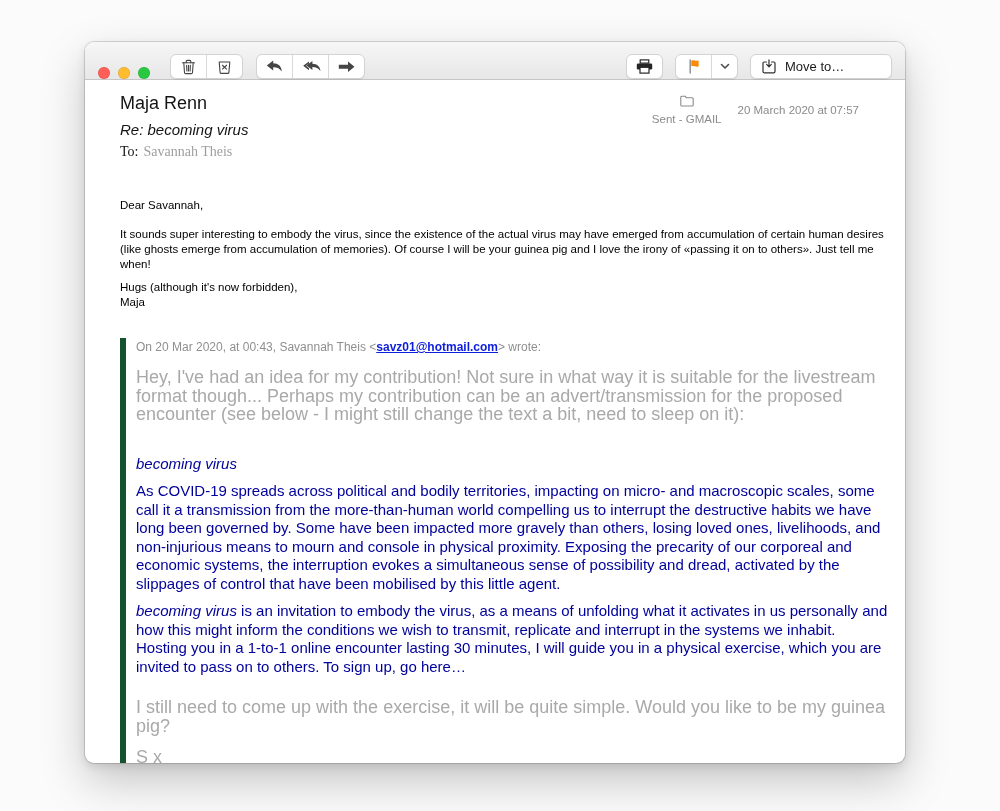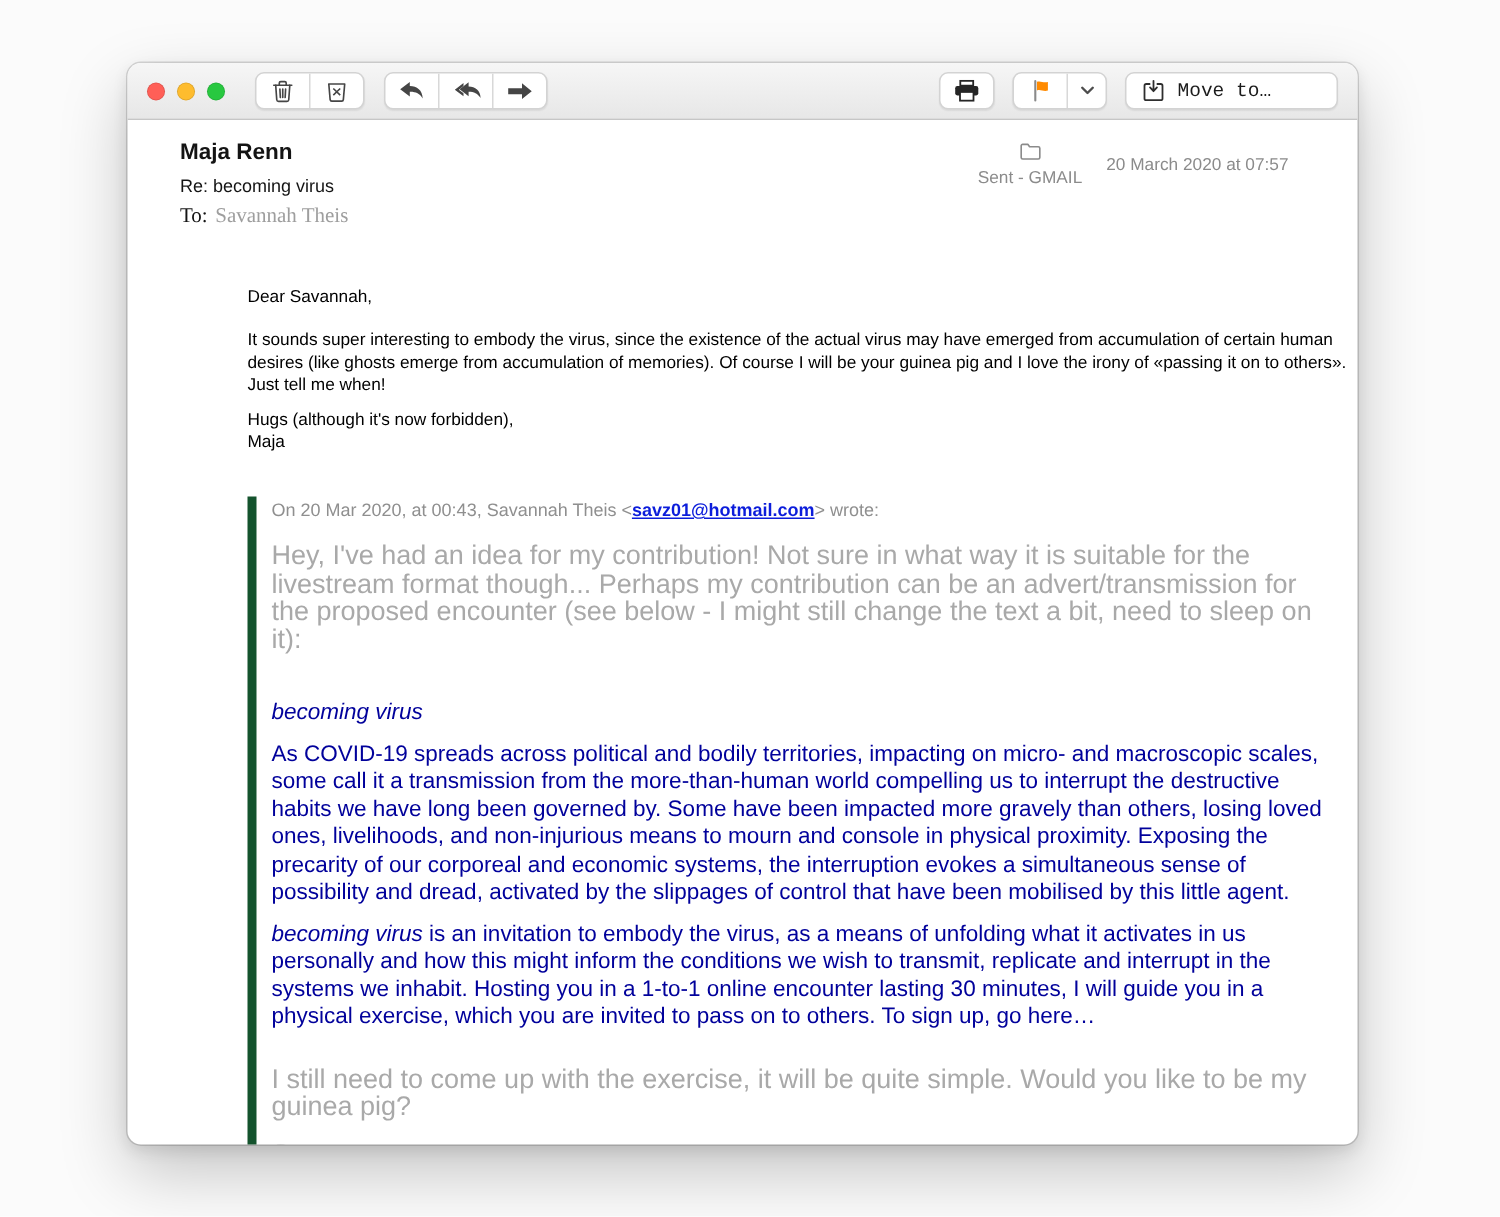--- a/index.html
+++ b/index.html
@@ -16,9 +16,9 @@
   }
   
   .titlebar {
-    height:37px; display:flex; align-items:center; padding:0 13px;
+    height:37px; display:flex; align-items:flex-end; padding:0 13px;
     background:linear-gradient(#f6f6f6,#e7e7e7);
-    border-bottom:1px solid #c6c6c6; box-sizing:content-box;font-family:Liberation Mono, monospace;
+    border-bottom:1px solid #c6c6c6; box-sizing:content-box;
   }
   .traffic { display:flex; gap:8px; margin-right:20px; }
   .tl { width:12px; height:12px; border-radius:50%; box-shadow:inset 0 0 0 0.5px rgba(0,0,0,0.15); }

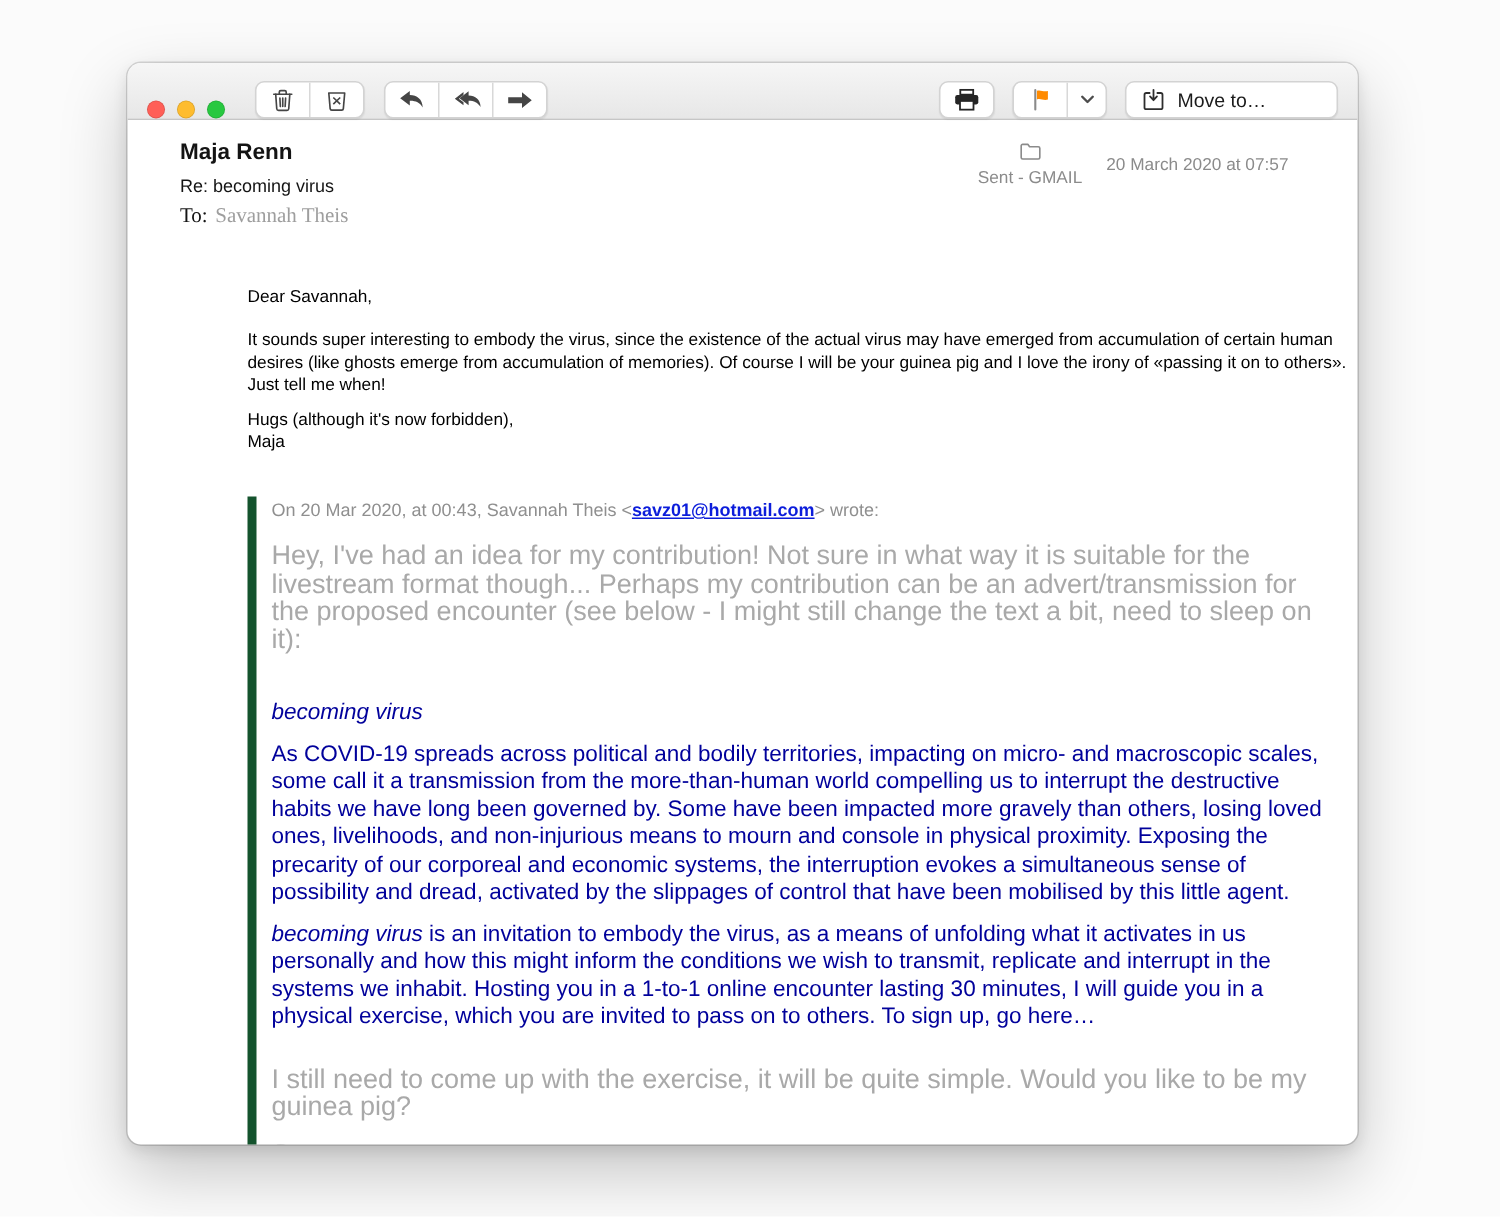--- a/index.html
+++ b/index.html
@@ -45,7 +45,7 @@
   }
   
   .msg-header { display:flex; padding:13px 46px 0 35px; }
-  .h-from { font-size:15px; font-weight:bold; color:#141414; }
+  .h-from { font-size:18px; font-weight:normal; color:#141414; }
   .h-subject { font-size:12px; color:#141414; margin-top:7px; }
   .h-to { font-size:14px; color:#141414; margin-top:6px;font-family:Liberation Serif, serif; }
   .h-to .name { color:#9e9e9e; margin-left:5px; }

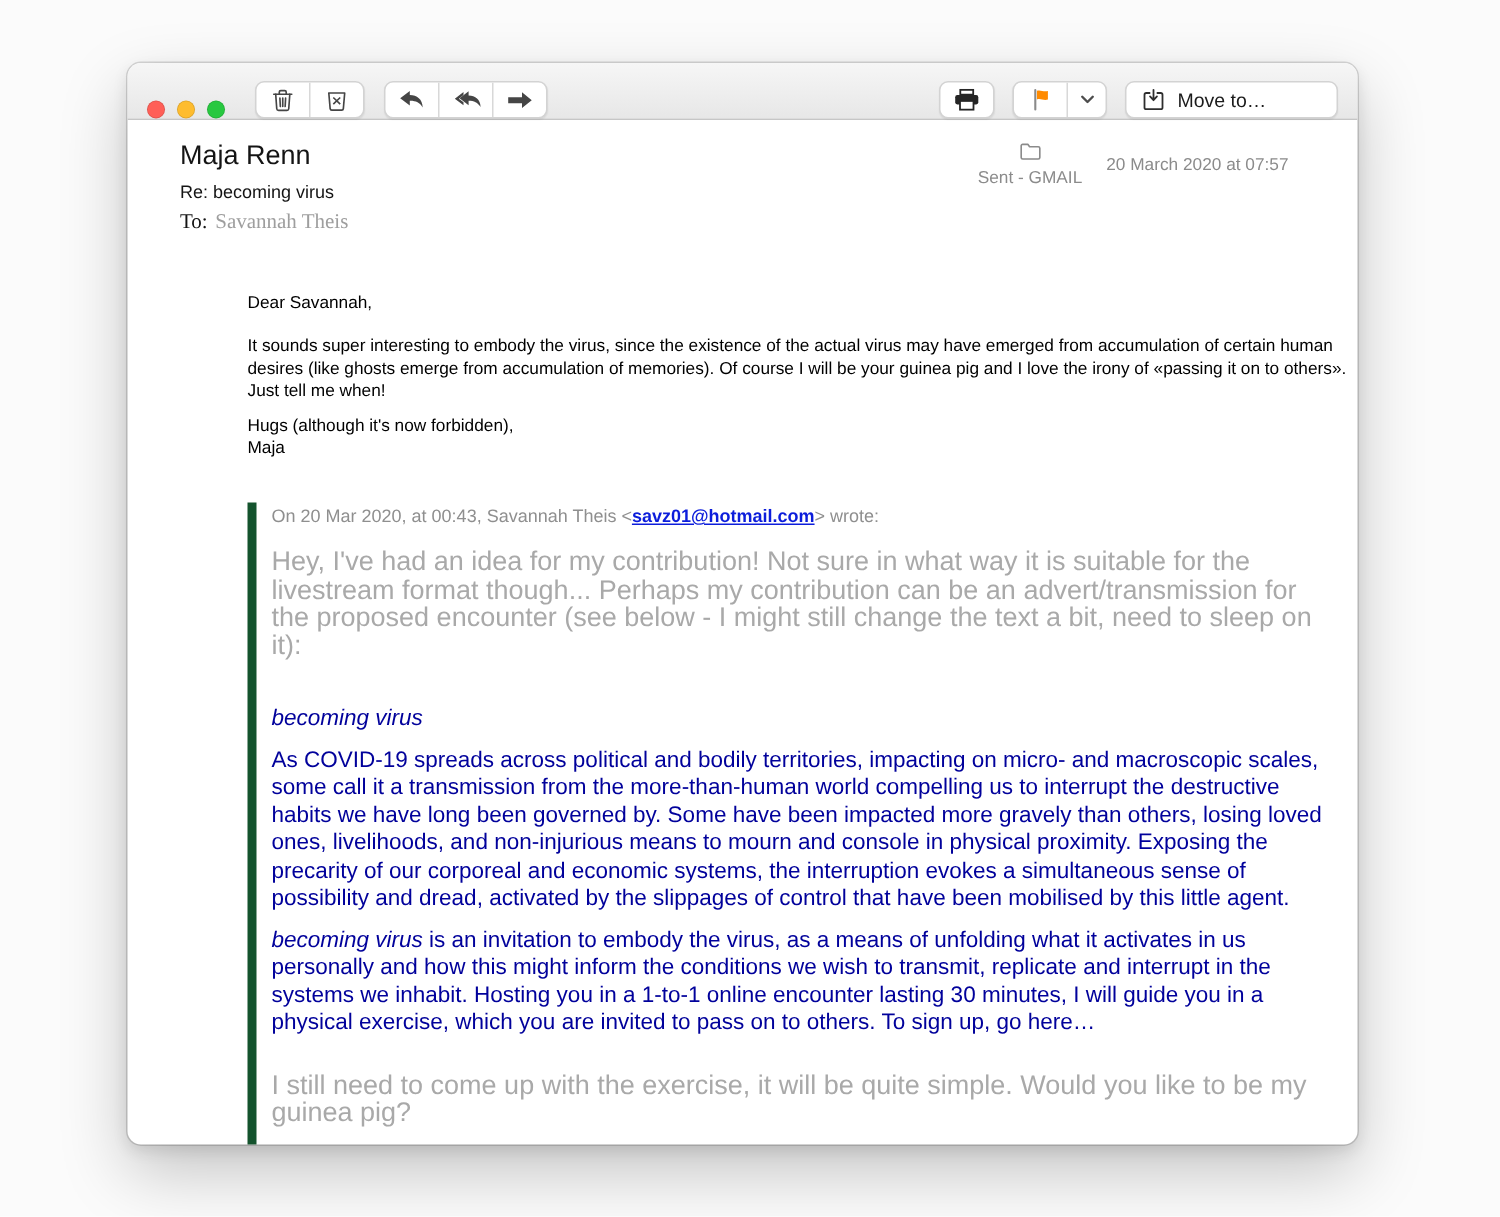--- a/index.html
+++ b/index.html
@@ -46,7 +46,7 @@
   
   .msg-header { display:flex; padding:13px 46px 0 35px; }
   .h-from { font-size:18px; font-weight:normal; color:#141414; }
-  .h-subject { font-size:12px; color:#141414; margin-top:7px; }
+  .h-subject { font-size:15px; color:#141414; margin-top:7px;font-style:italic; }
   .h-to { font-size:14px; color:#141414; margin-top:6px;font-family:Liberation Serif, serif; }
   .h-to .name { color:#9e9e9e; margin-left:5px; }
   .h-right { margin-left:auto; display:flex; gap:16px; align-items:center; align-self:flex-start; margin-top:2px;

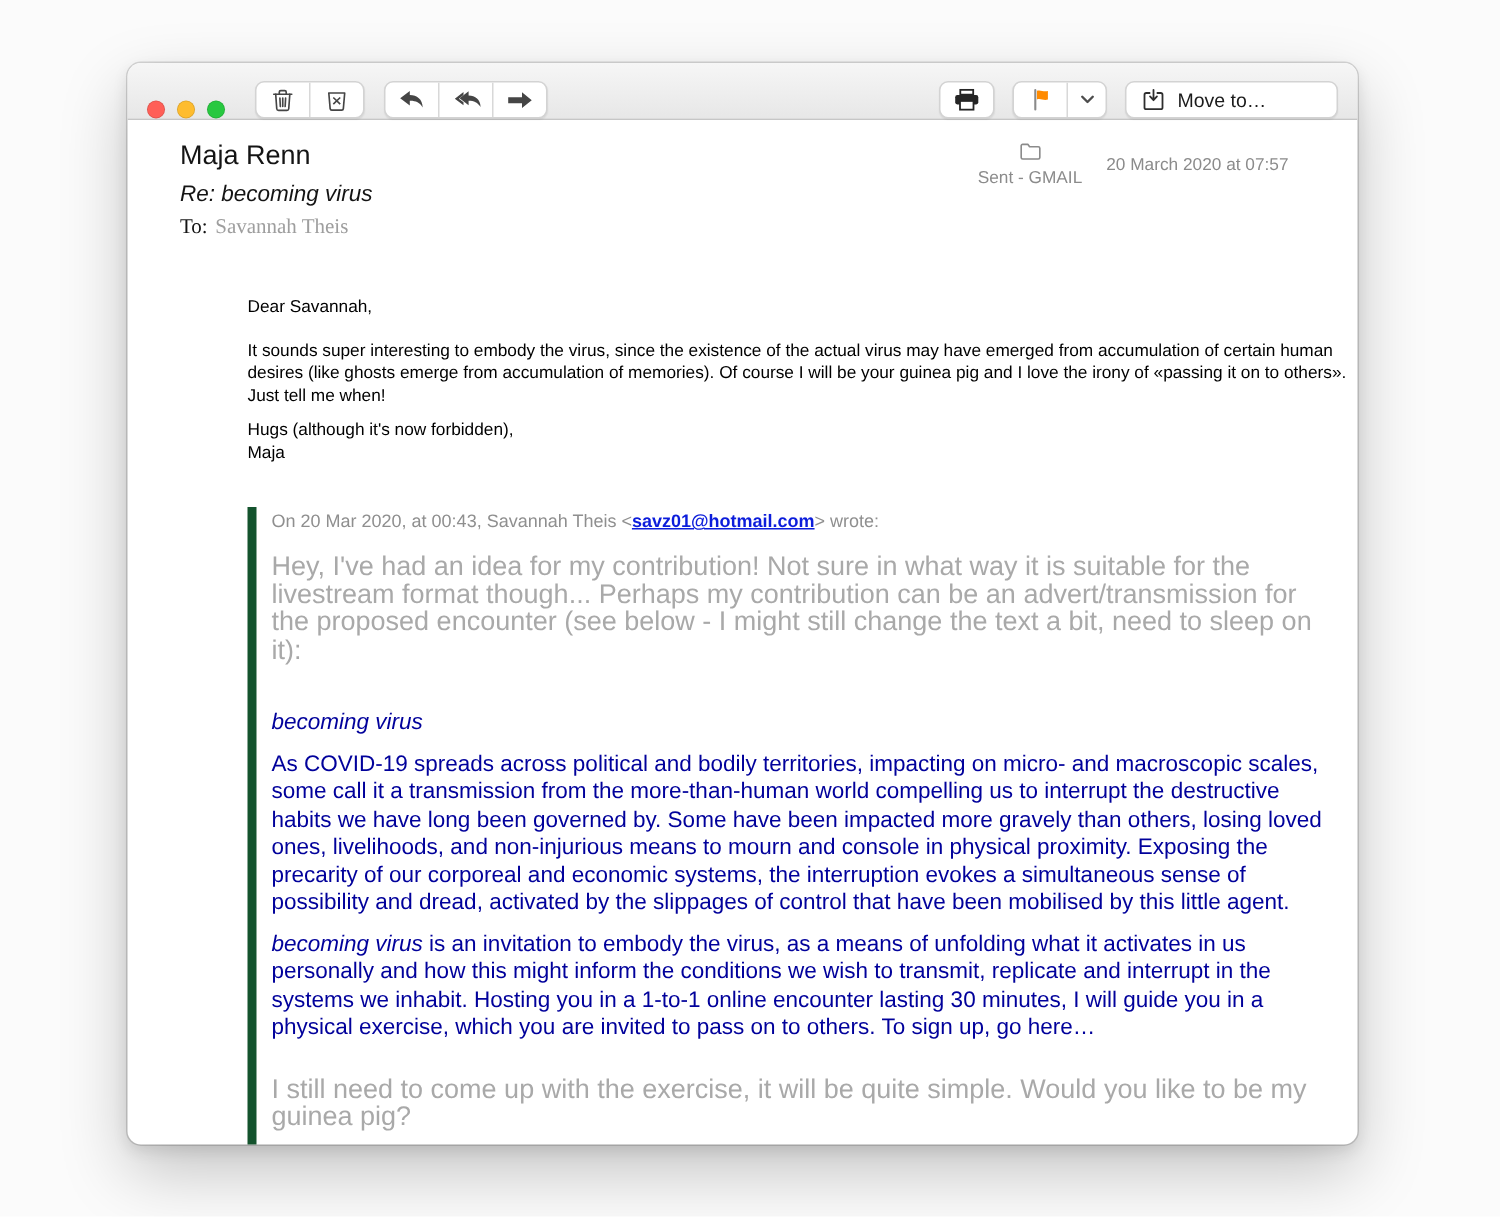--- a/index.html
+++ b/index.html
@@ -53,7 +53,7 @@
              font-size:11.5px; color:#8b8b8b; white-space:nowrap; }
   .mailbox { display:flex; align-items:center; gap:6px;flex-direction:column; }
   
-  .msg-body { padding:38px 7px 0 35px; font-size:11.5px; line-height:15px; color:#000;margin-left:45px; }
+  .msg-body { padding:38px 7px 0 35px; font-size:11.5px; line-height:15px; color:#000; }
   .msg-body p { margin:0; }
   .p-greeting { margin-bottom:14px !important; }
   .p-body { margin-bottom:8px !important; }

